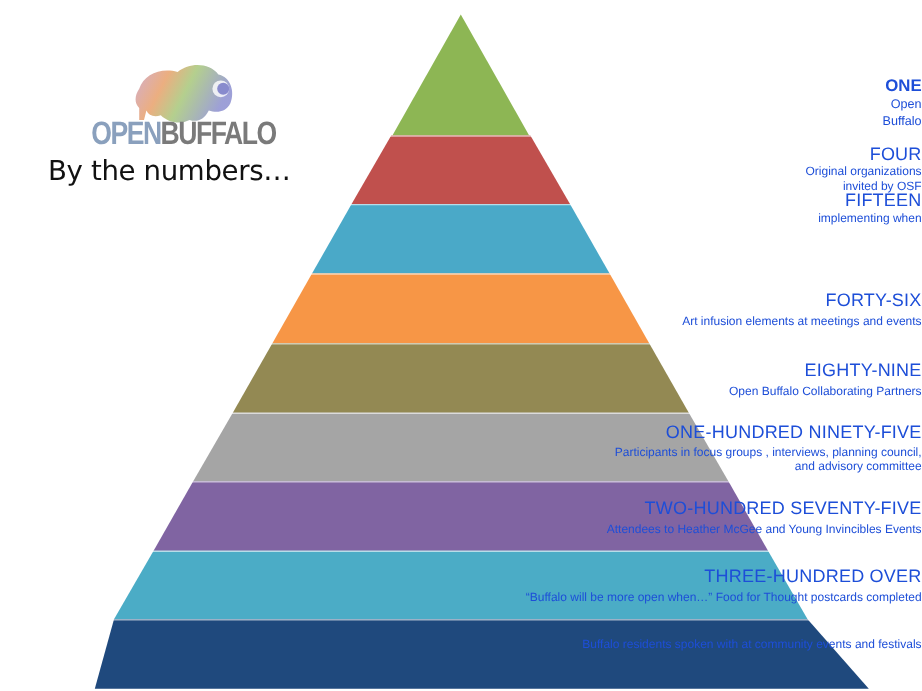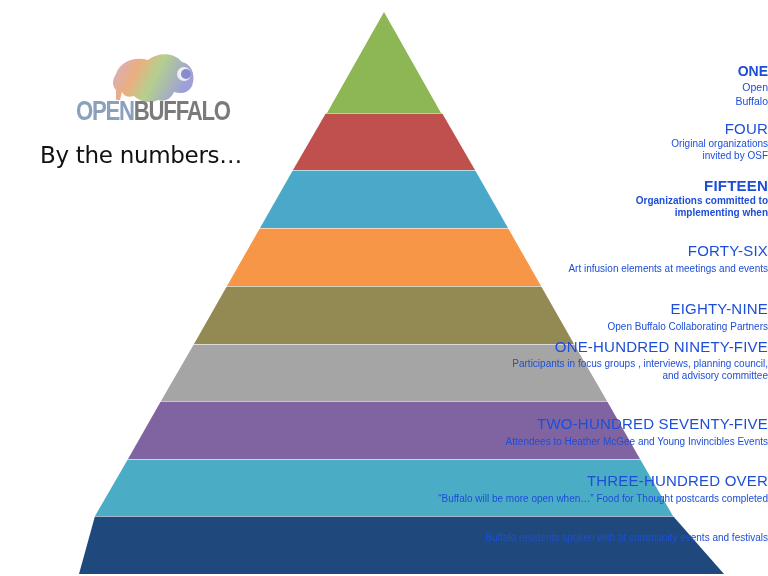--- a/index.html
+++ b/index.html
@@ -16,7 +16,7 @@
                transform-origin:left top; white-space:nowrap; }
   .logo-open { color:#8aa0bd; }
   .logo-buffalo { color:#7a7a7a; }
-  .tagline { position:absolute; left:40px; top:142px; font-size:23px; color:#111;
+  .tagline { position:absolute; left:40px; top:130px; font-size:23px; color:#111;
              font-family:"DejaVu Sans", sans-serif; letter-spacing:-0.3px; }
 </style>
 </head>

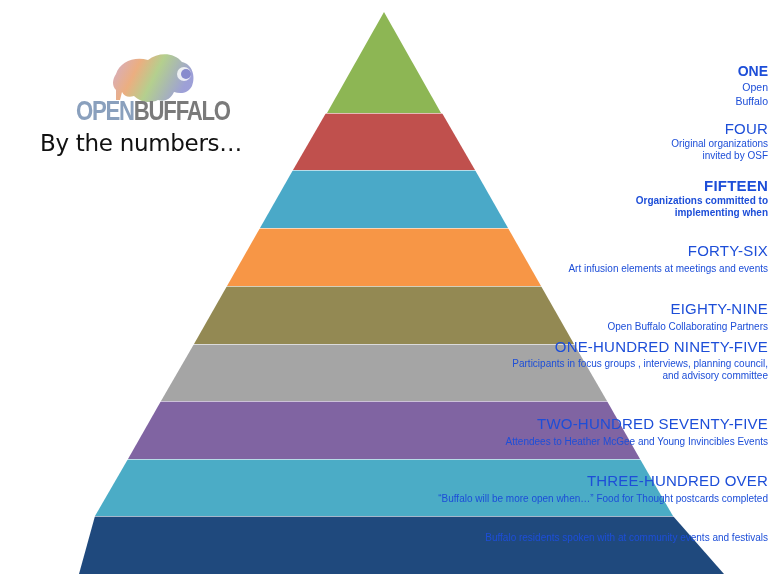--- a/index.html
+++ b/index.html
@@ -76,7 +76,7 @@
   <div class="band-sub">invited by OSF</div>
 </div>
 
-<div class="band-text" style="top:177px;font-weight:bold;">
+<div class="band-text" style="top:159px;">
   <div class="band-title">FIFTEEN</div>
   <div class="band-sub">Organizations committed to</div>
   <div class="band-sub">implementing when</div>

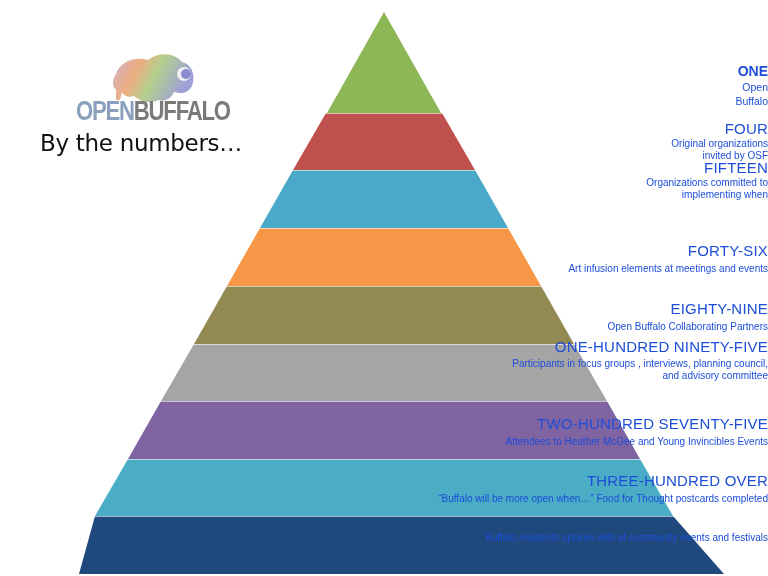--- a/index.html
+++ b/index.html
@@ -78,7 +78,6 @@
 
 <div class="band-text" style="top:159px;">
   <div class="band-title">FIFTEEN</div>
-  <div class="band-sub">Organizations committed to</div>
   <div class="band-sub">implementing when</div>
 </div>
 

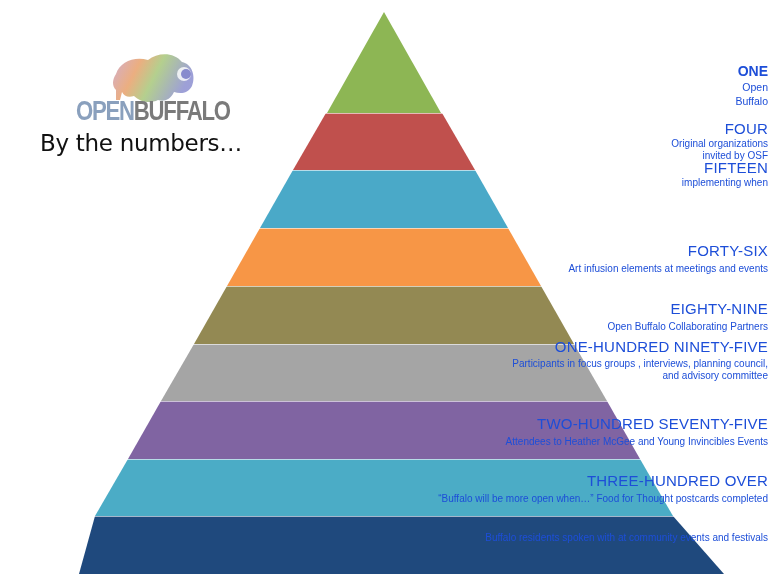--- a/index.html
+++ b/index.html
@@ -91,7 +91,7 @@
   <div class="band-sub" style="margin-top:3px;">Open Buffalo Collaborating Partners</div>
 </div>
 
-<div class="band-text" style="top:338px;">
+<div class="band-text" style="top:352px;">
   <div class="band-title">ONE-HUNDRED NINETY-FIVE</div>
   <div class="band-sub" style="margin-top:2px;">Participants in focus groups , interviews, planning council,</div>
   <div class="band-sub">and advisory committee</div>

